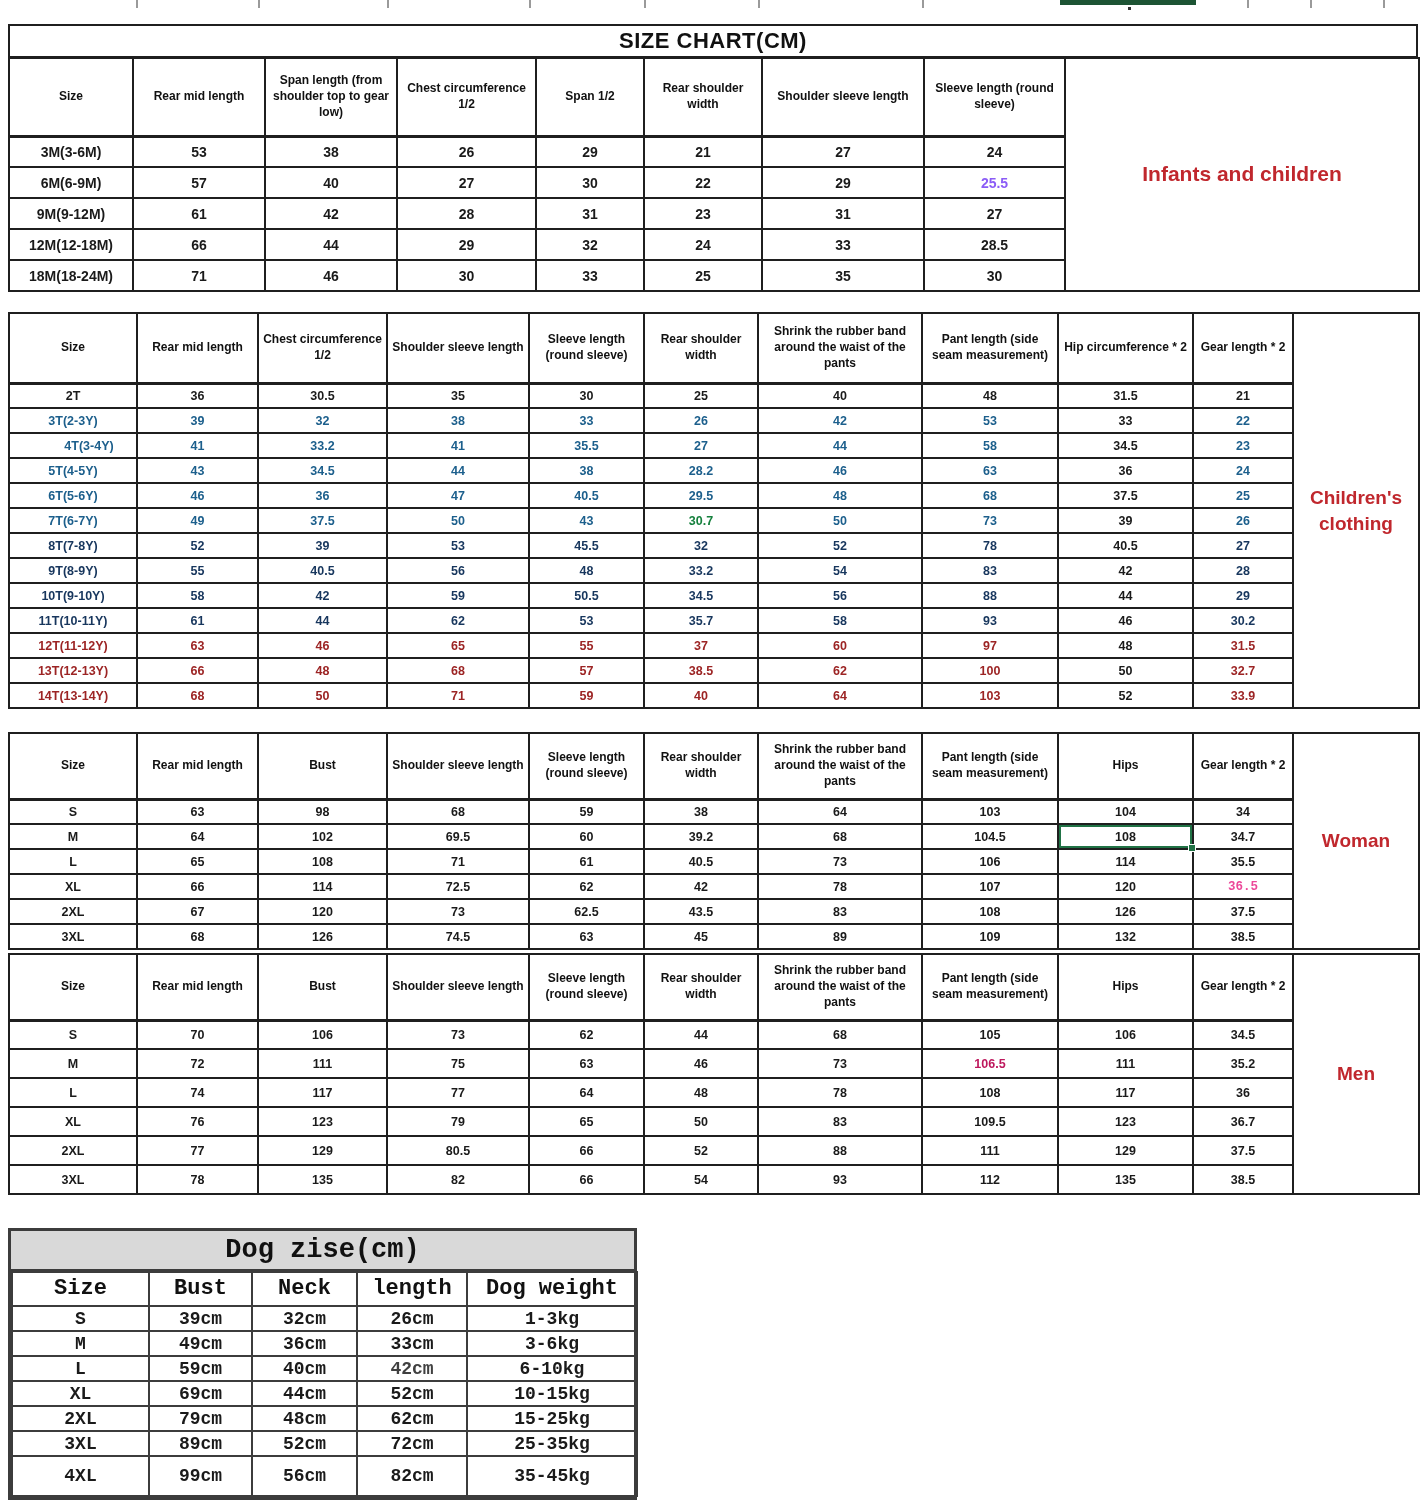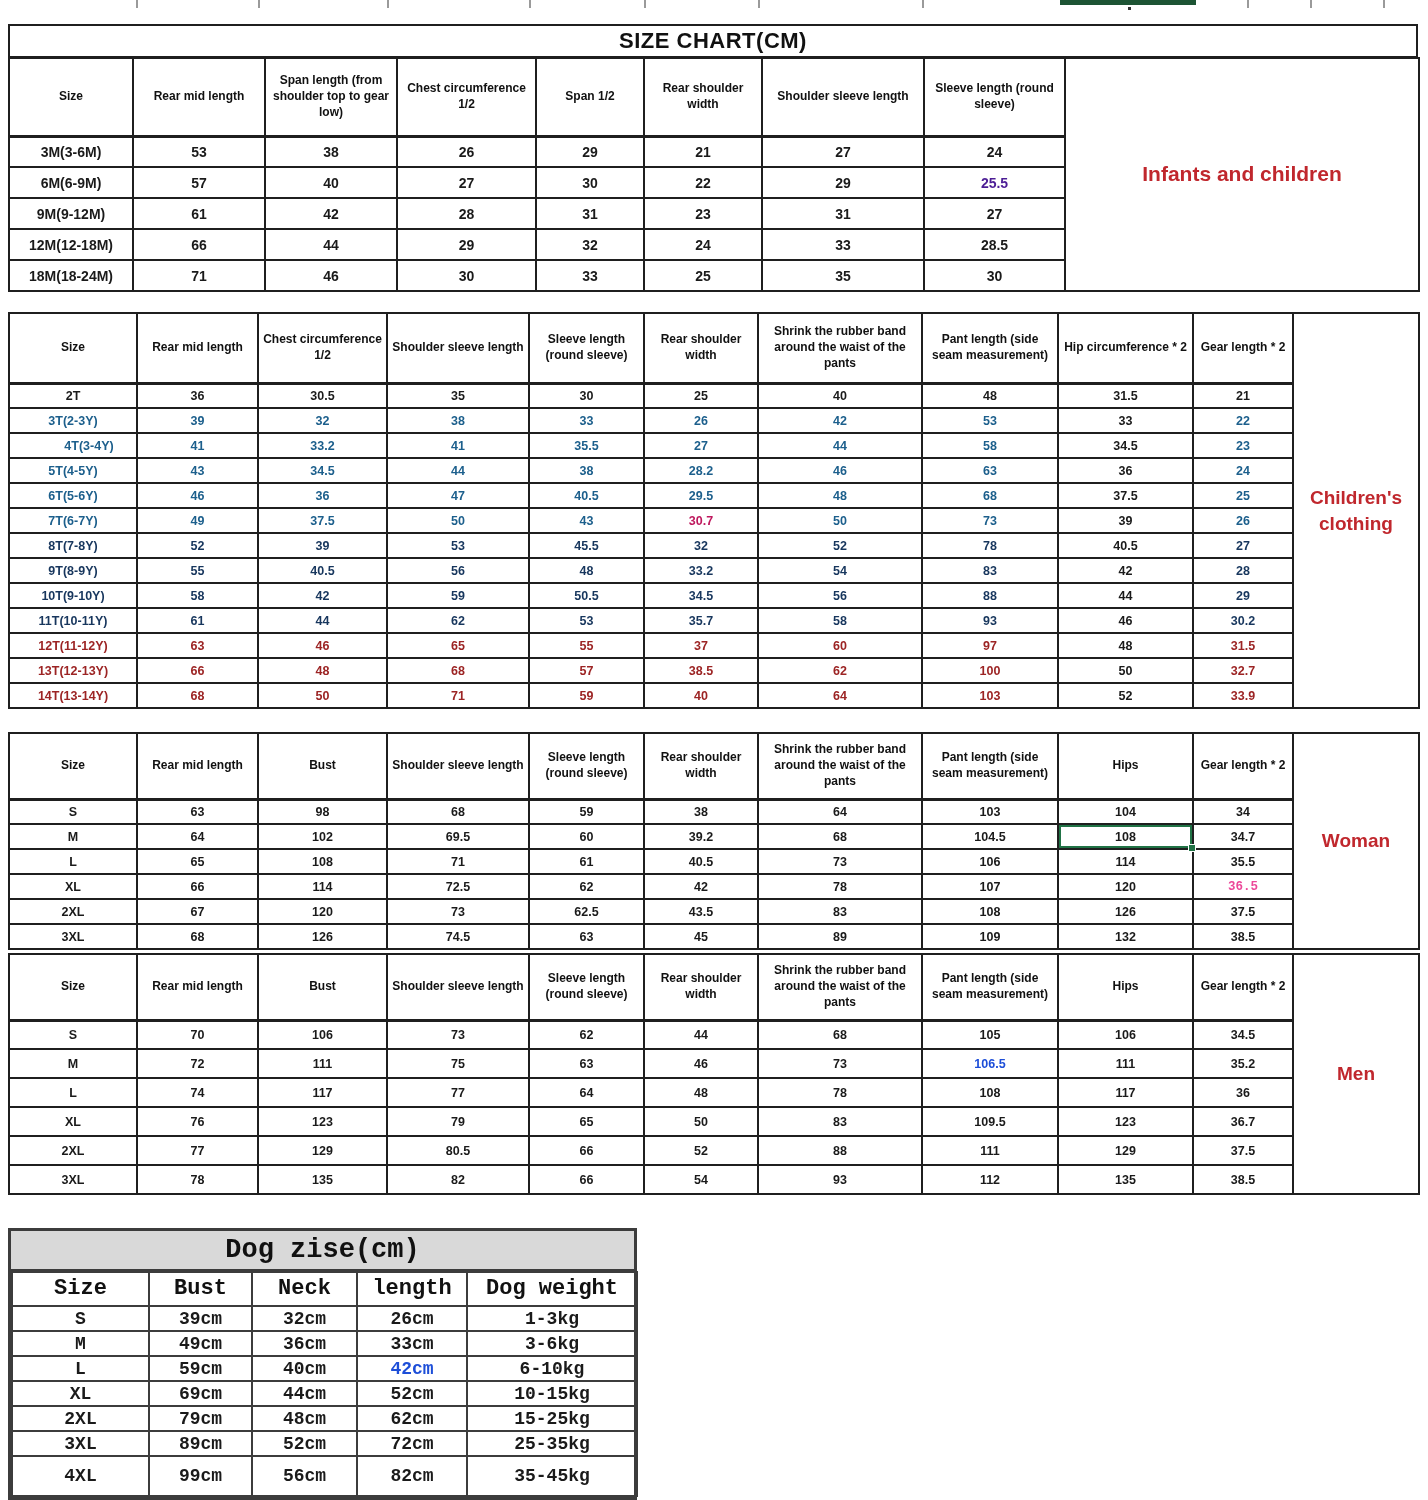--- a/index.html
+++ b/index.html
@@ -151,7 +151,7 @@
             <td style="color: rgb(26, 26, 26);">30</td>
             <td style="color: rgb(26, 26, 26);">22</td>
             <td style="color: rgb(26, 26, 26);">29</td>
-            <td style="color: #4c1d95;">25.5</td>
+            <td style="color: #8b5cf6;">25.5</td>
           </tr>
           <tr>
             <th style="color: rgb(26, 26, 26);">9M(9-12M)</th>

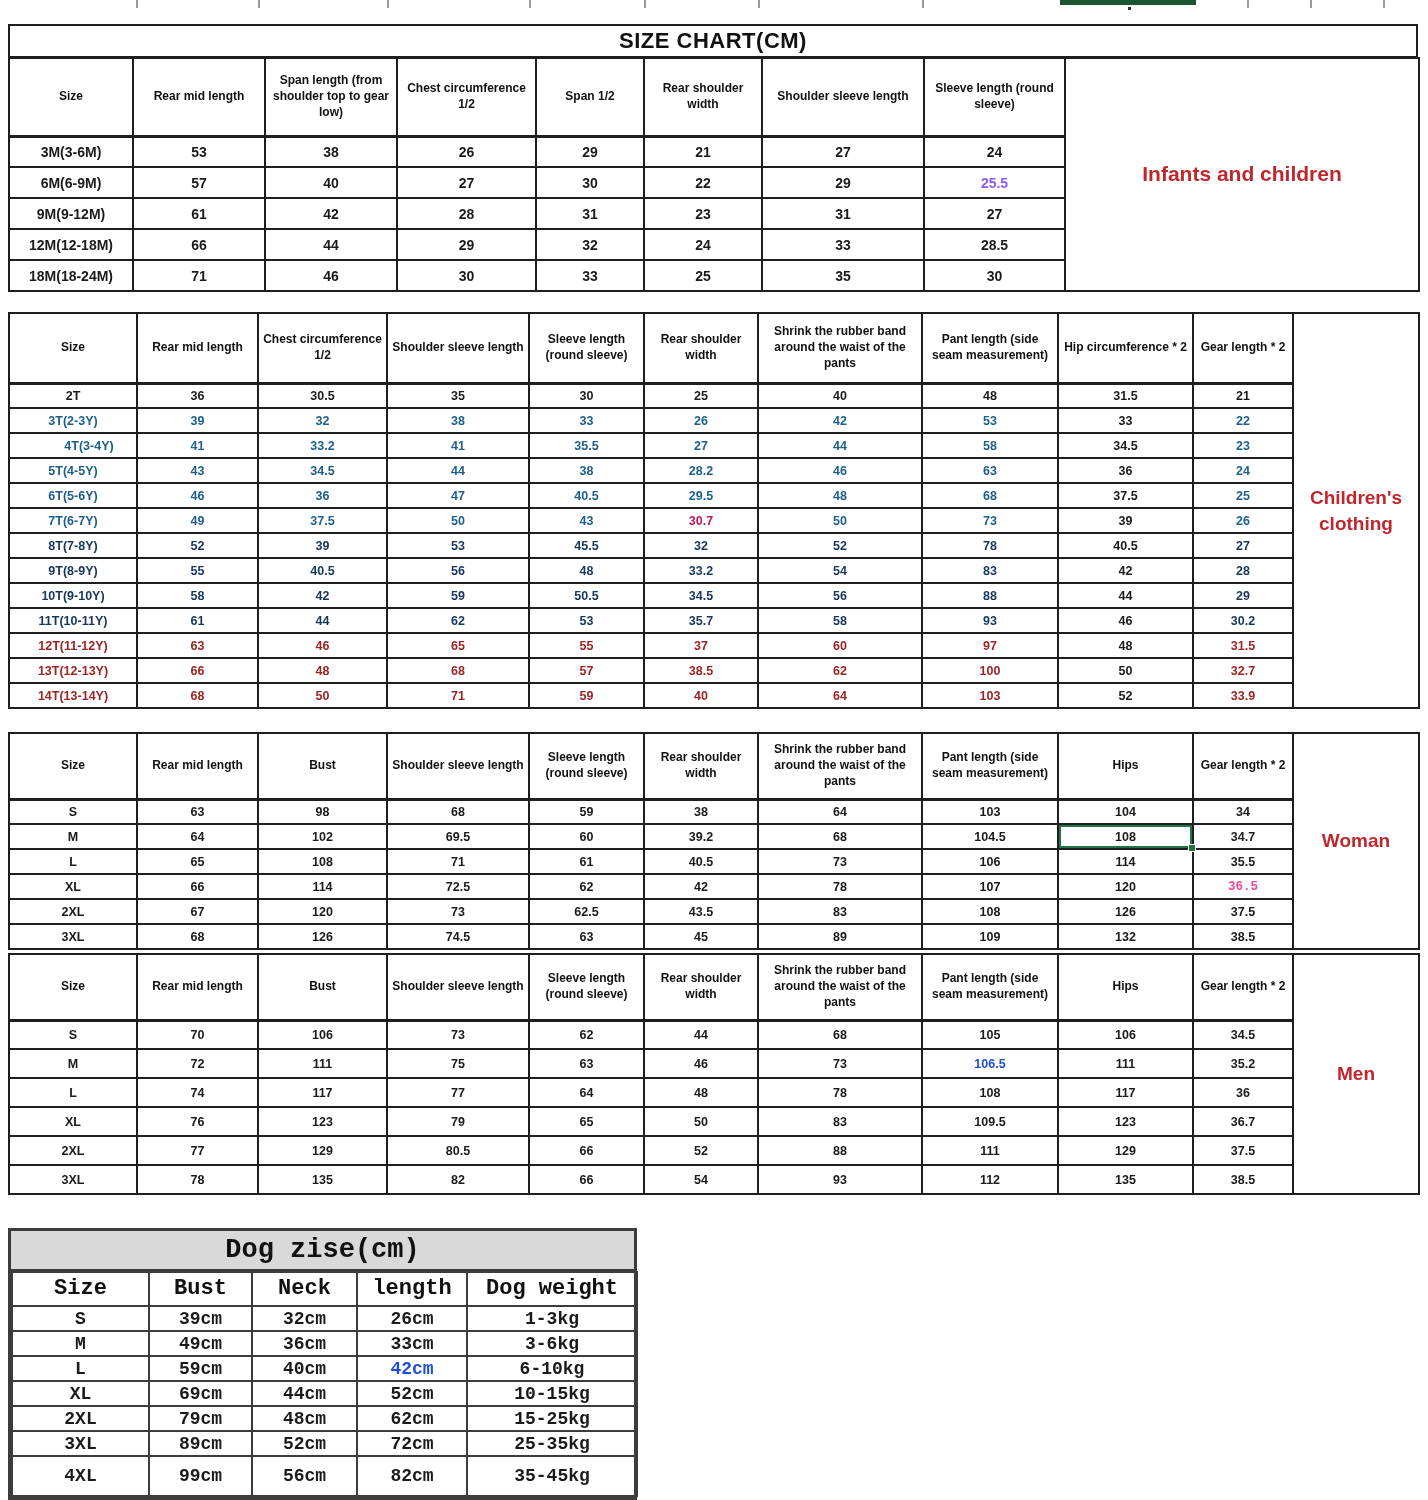--- a/index.html
+++ b/index.html
@@ -283,7 +283,7 @@
             <td style="color: rgb(28, 95, 140);">37.5</td>
             <td style="color: rgb(28, 95, 140);">50</td>
             <td style="color: rgb(28, 95, 140);">43</td>
-            <td style="color: #be185d;">30.7</td>
+            <td style="color: #15803d;">30.7</td>
             <td style="color: rgb(28, 95, 140);">50</td>
             <td style="color: rgb(28, 95, 140);">73</td>
             <td style="color: rgb(26, 26, 26);">39</td>

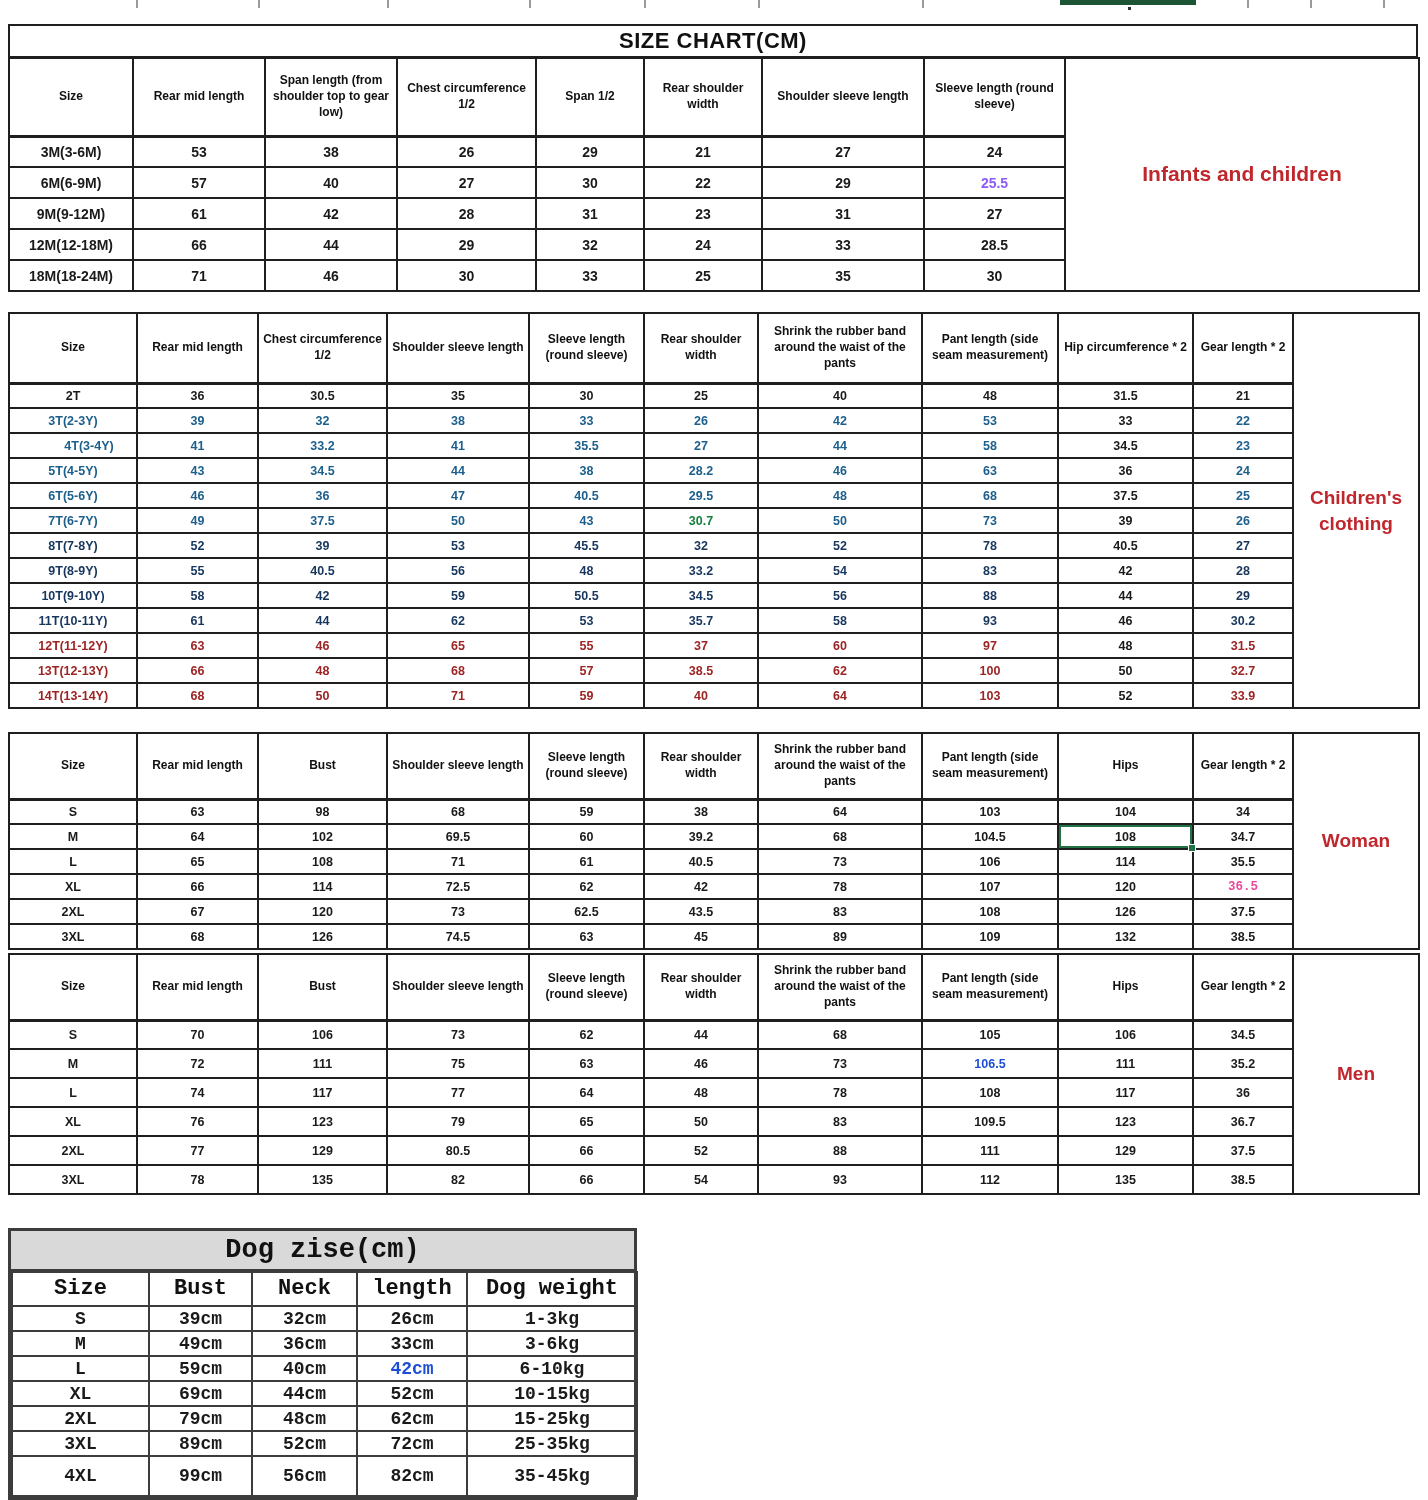--- a/index.html
+++ b/index.html
@@ -533,7 +533,7 @@
             <td style="color: rgb(26, 26, 26);">63</td>
             <td style="color: rgb(26, 26, 26);">46</td>
             <td style="color: rgb(26, 26, 26);">73</td>
-            <td style="color: #1d4ed8; text-align: center;">106.5</td>
+            <td style="color: #be185d; text-align: center;">106.5</td>
             <td style="color: rgb(26, 26, 26);">111</td>
             <td style="color: rgb(26, 26, 26);">35.2</td>
           </tr>

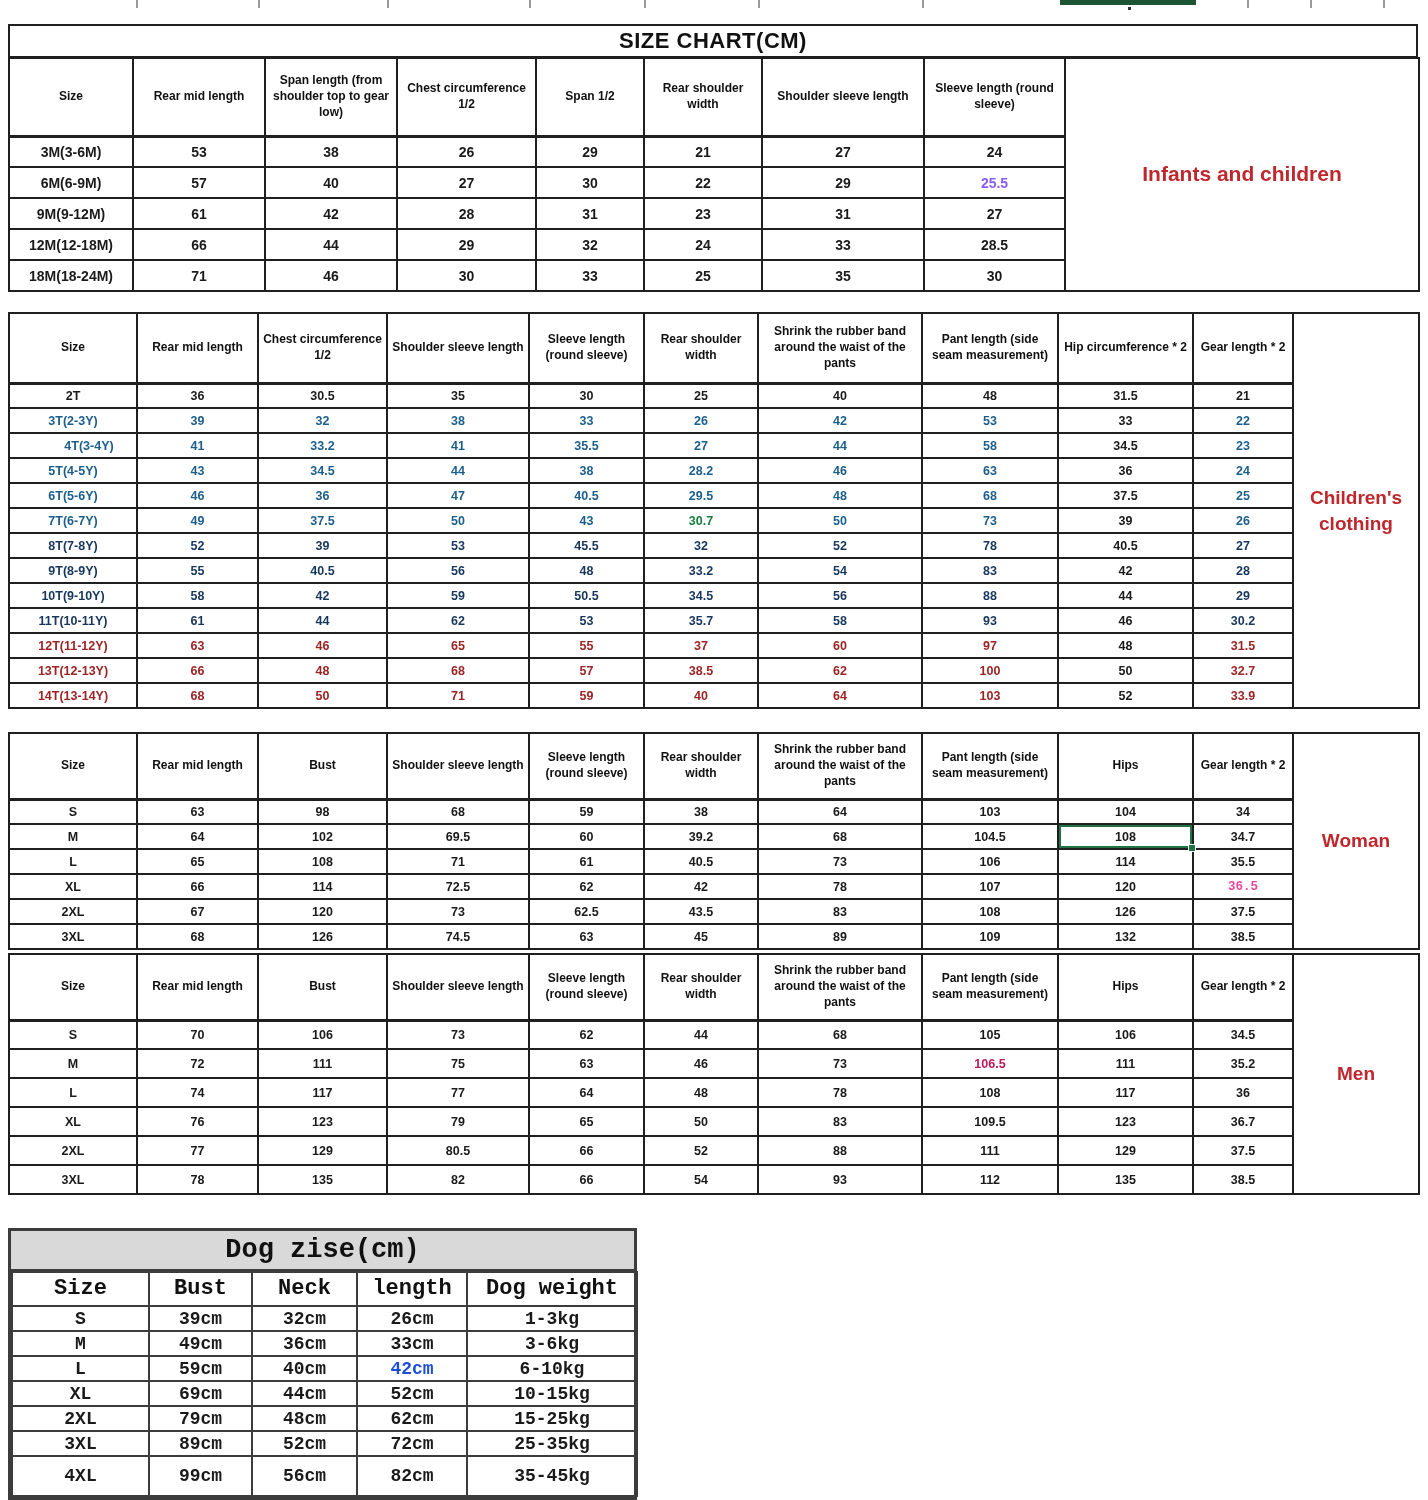--- a/index.html
+++ b/index.html
@@ -628,7 +628,7 @@
             <th style="color: rgb(26, 26, 26);">L</th>
             <td style="color: rgb(26, 26, 26);">59cm</td>
             <td style="color: rgb(26, 26, 26);">40cm</td>
-            <td style="color: #1d4ed8;">42cm</td>
+            <td style="color: #404040;">42cm</td>
             <td style="color: rgb(26, 26, 26);">6-10kg</td>
           </tr>
           <tr>

